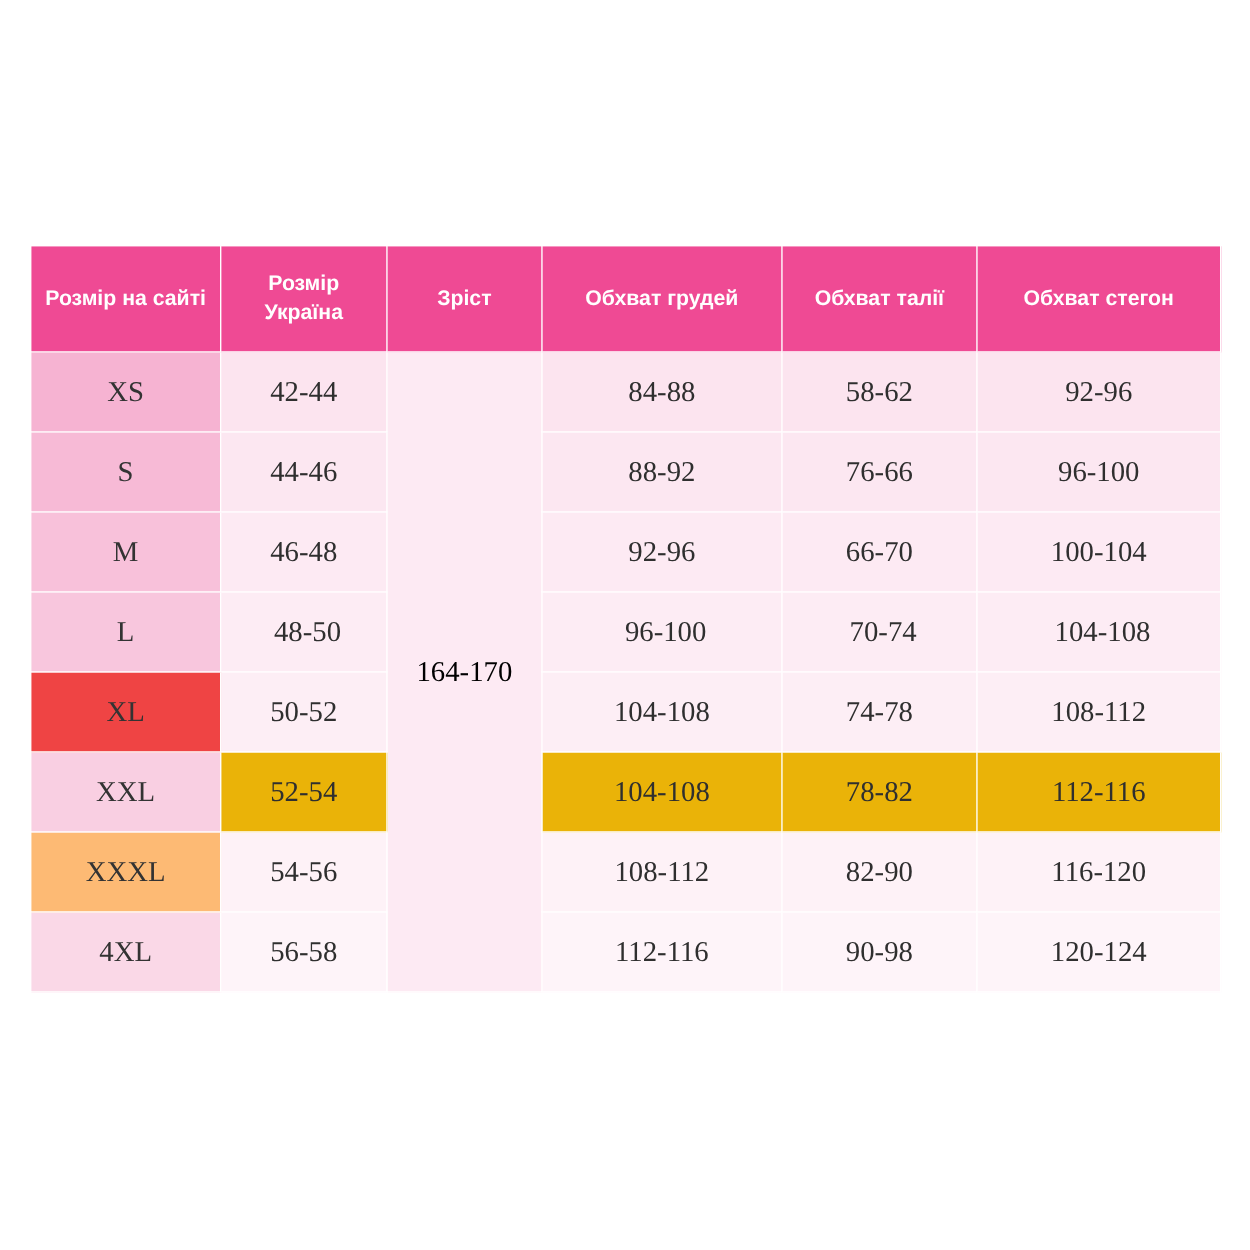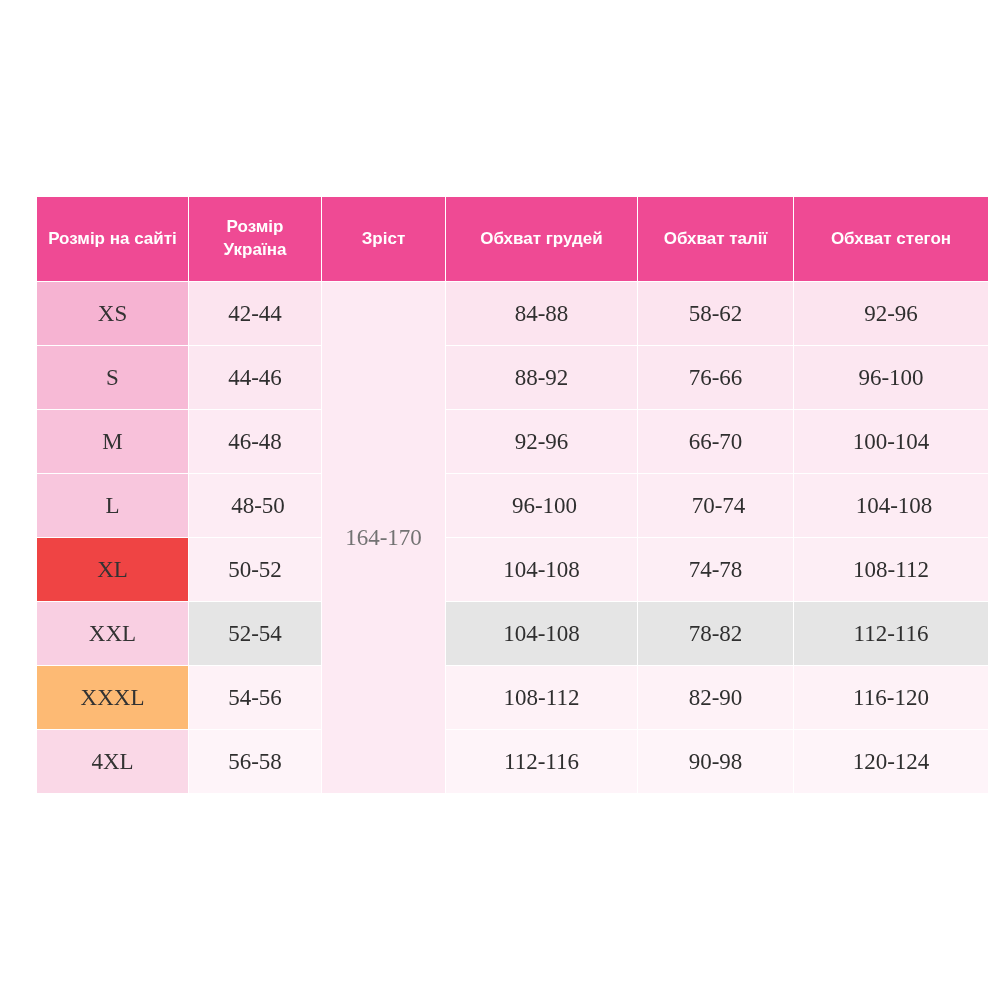--- a/index.html
+++ b/index.html
@@ -18,7 +18,7 @@
   }
   #table-wrap {
     position: absolute;
-    left: 36px;
+    left: 24px;
     top: 196px;
     width: 952px;
   }

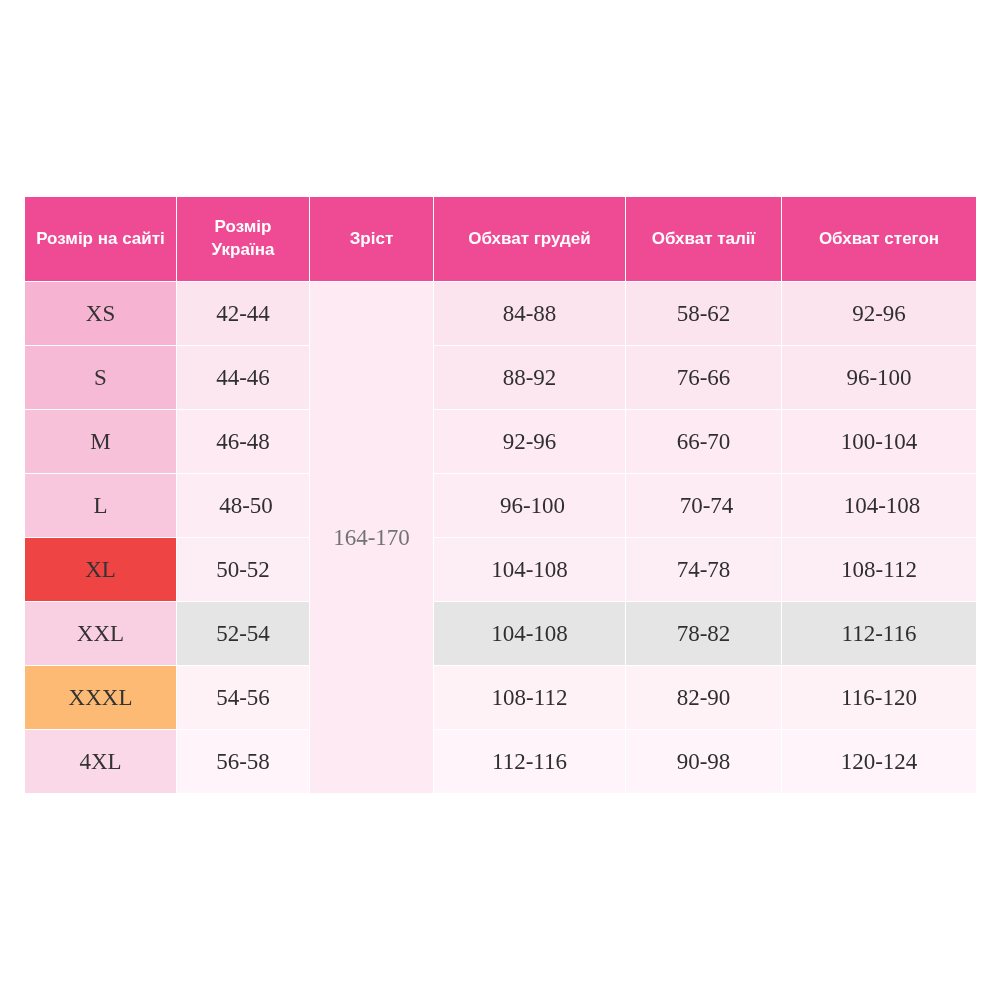--- a/index.html
+++ b/index.html
@@ -86,7 +86,7 @@
   .size-table tbody td.height-cell {
     background: #fdeaf3;
     font-size: 23px;
-    color: #737373;
+    color: #000000;
   }
 </style>
 </head>

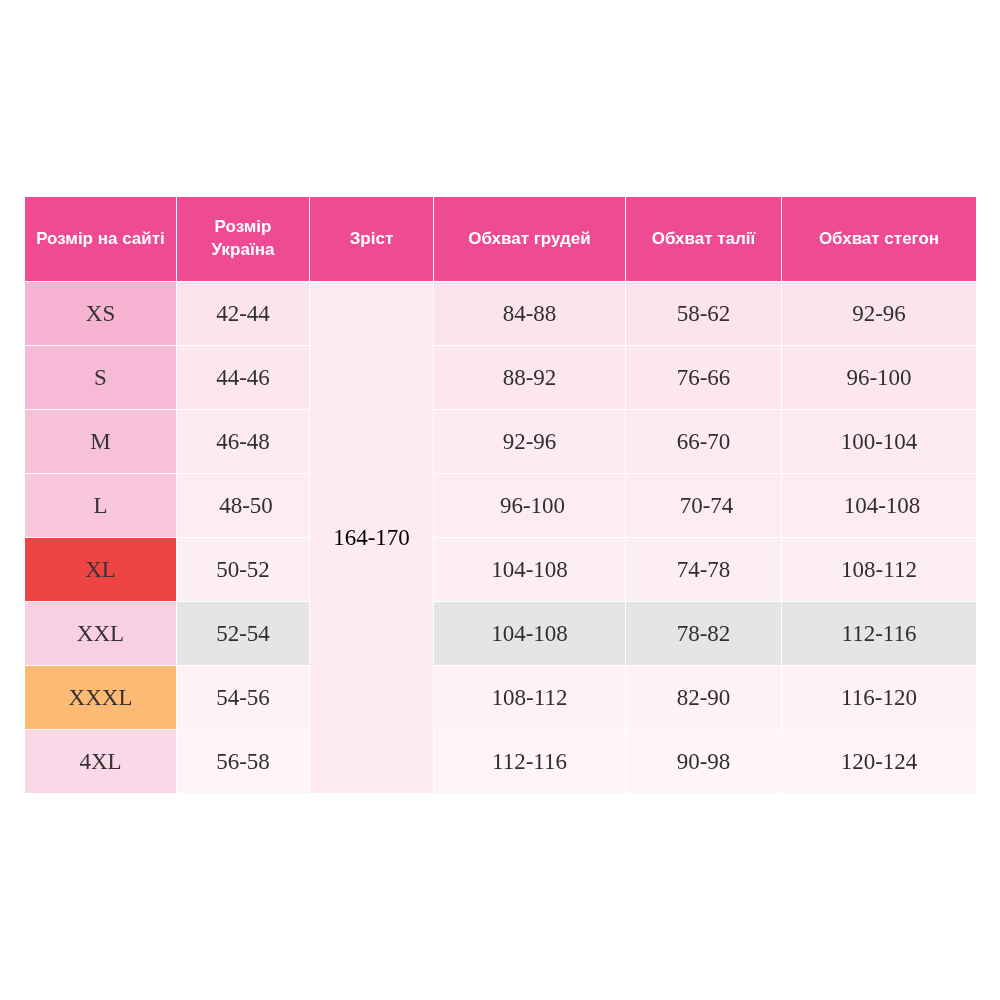--- a/index.html
+++ b/index.html
@@ -79,7 +79,7 @@
   .size-table tbody tr:nth-child(3) td.cell { background: #fdeaf3; }
   .size-table tbody tr:nth-child(4) td.cell { background: #fdecf4; padding-left: 10px; }
   .size-table tbody tr:nth-child(5) td.cell { background: #fdeef5; }
-  .size-table tbody tr:nth-child(6) td.cell { background: #e5e5e5; }
+  .size-table tbody tr:nth-child(6) td.cell { background: #eab308; }
   .size-table tbody tr:nth-child(7) td.cell { background: #fef2f7; text-align: center; }
   .size-table tbody tr:nth-child(8) td.cell { background: #fef4f9; }
 

